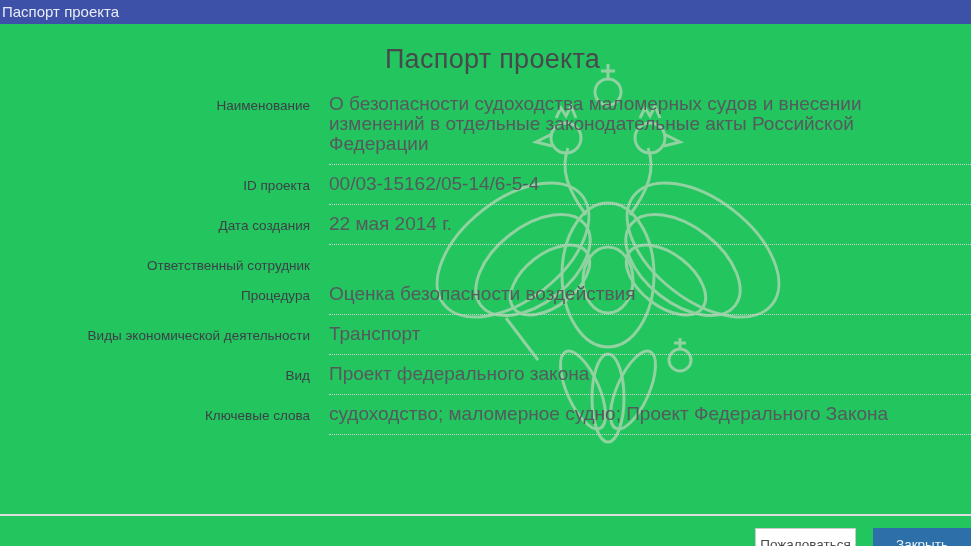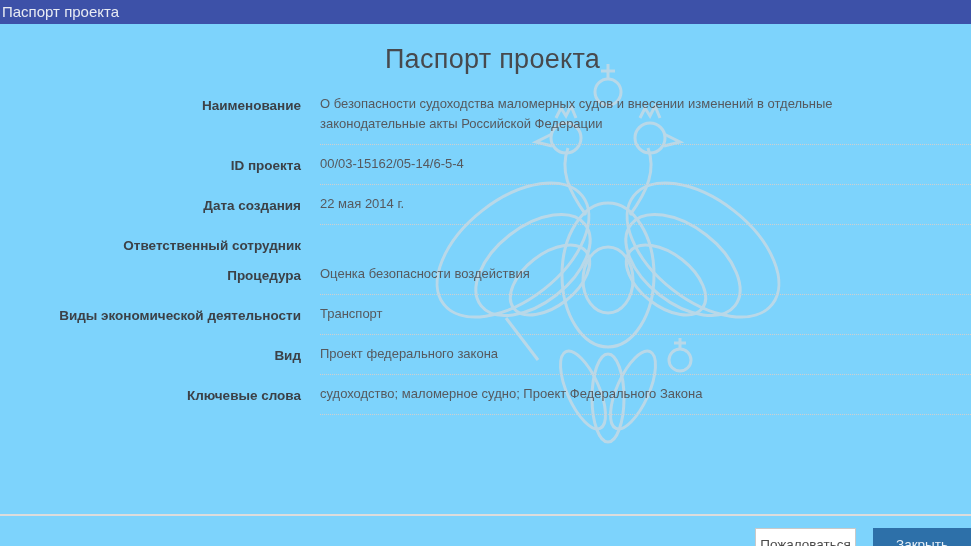--- a/index.html
+++ b/index.html
@@ -10,7 +10,7 @@
     overflow:hidden;
     position:relative;
   }
-  .app { position:relative; width:971px; height:546px; overflow:hidden; background:#7dd3fc; }
+  .app { position:relative; width:971px; height:546px; overflow:hidden; background:#22c55e; }
 
   
   .titlebar {

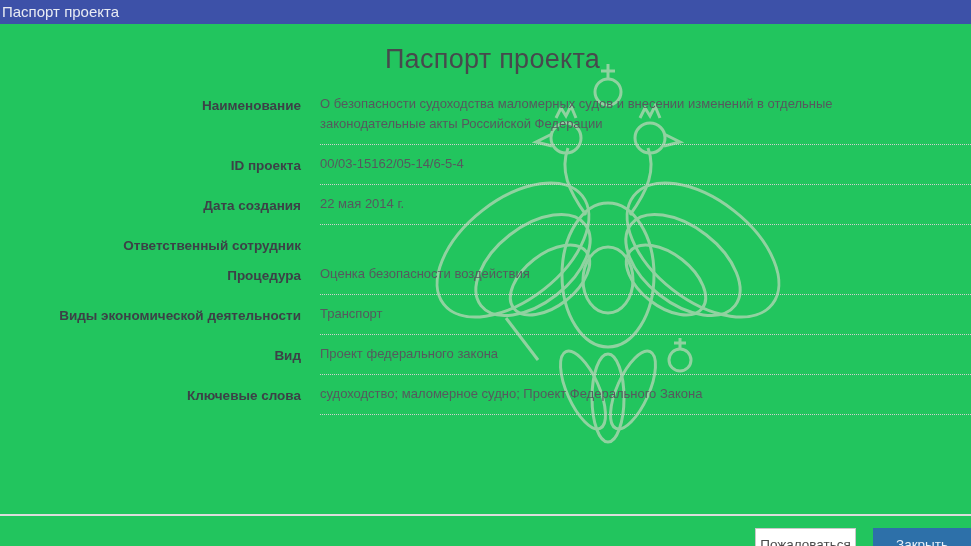--- a/index.html
+++ b/index.html
@@ -45,10 +45,11 @@
   .row .lbl {
     width:301px; flex:0 0 301px;
     text-align:right;
-    font-size:13.5px; font-weight:bold;
+    font-size:13.5px; font-weight:normal;
     color:#3c4147;
     padding-top:11px;
     line-height:19px;
+    margin-left:9px;
   }
   .row .val {
     flex:1 1 auto;

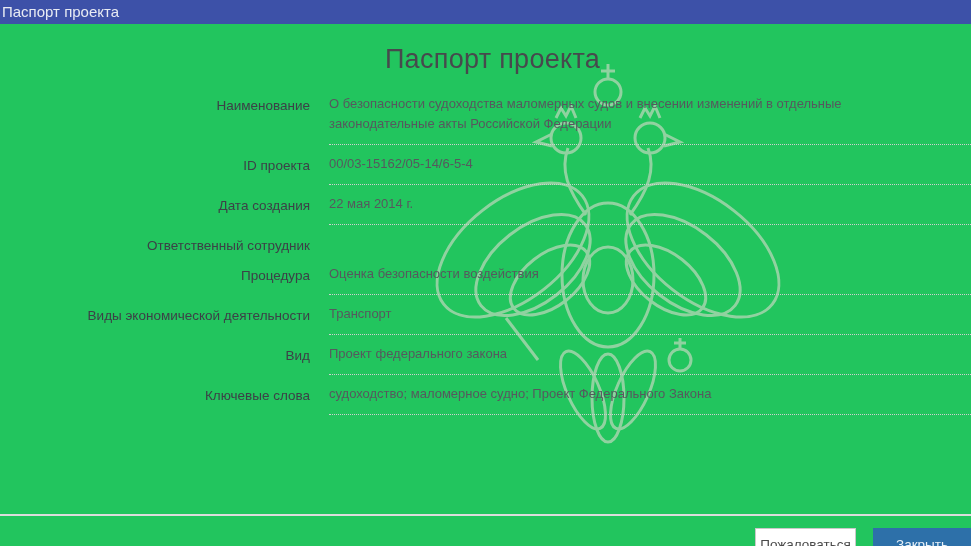--- a/index.html
+++ b/index.html
@@ -56,7 +56,7 @@
     margin-left:19px;
     border-bottom:1px dotted #cfcfcf;
     padding:9px 0 10px 0;
-    font-size:13px; color:#56595e;
+    font-size:19px; color:#56595e;
     line-height:20px;
     min-height:40px;
   }

